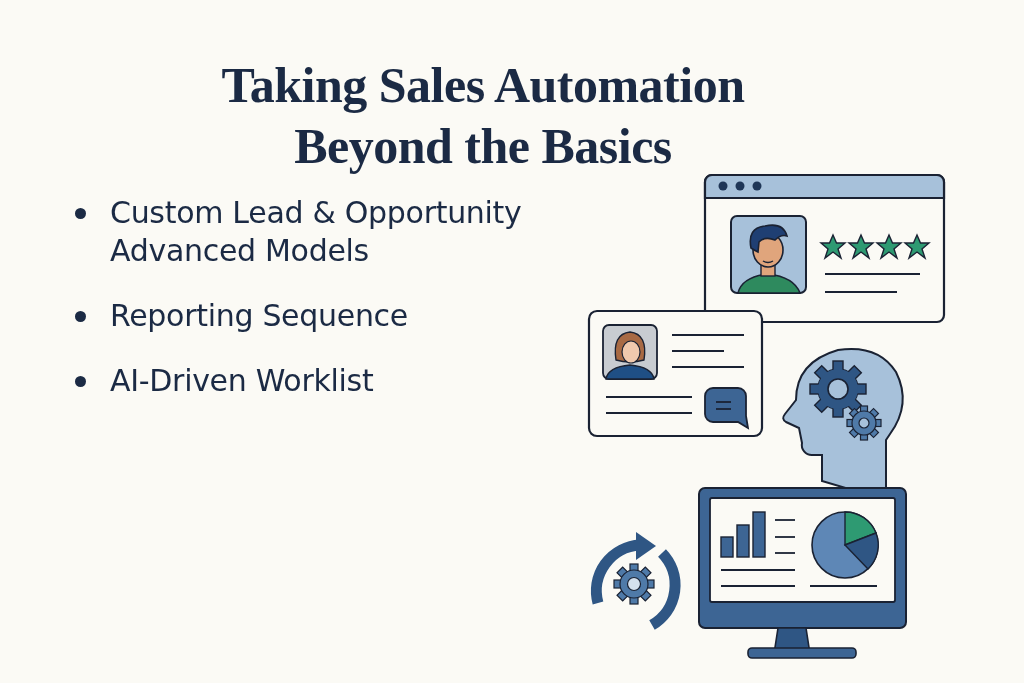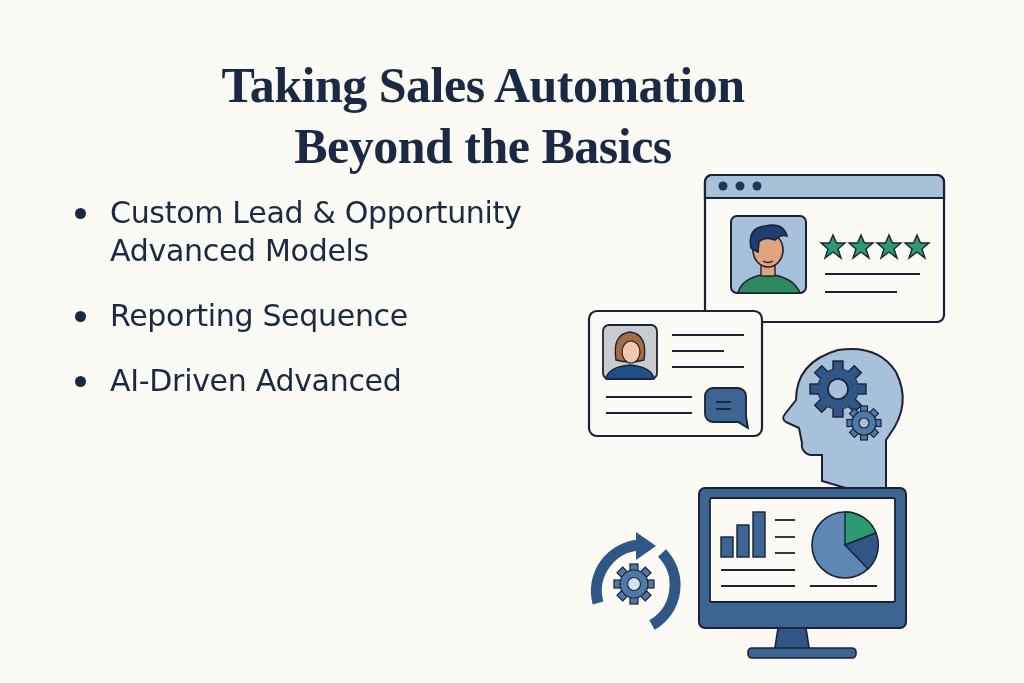--- a/index.html
+++ b/index.html
@@ -52,7 +52,7 @@
   </li>
   <li class="bullet">
     <span class="dot"></span>
-    <span class="line">AI-Driven Advanced</span>
+    <span class="line">AI-Driven Worklist</span>
   </li>
 </ul>
 

